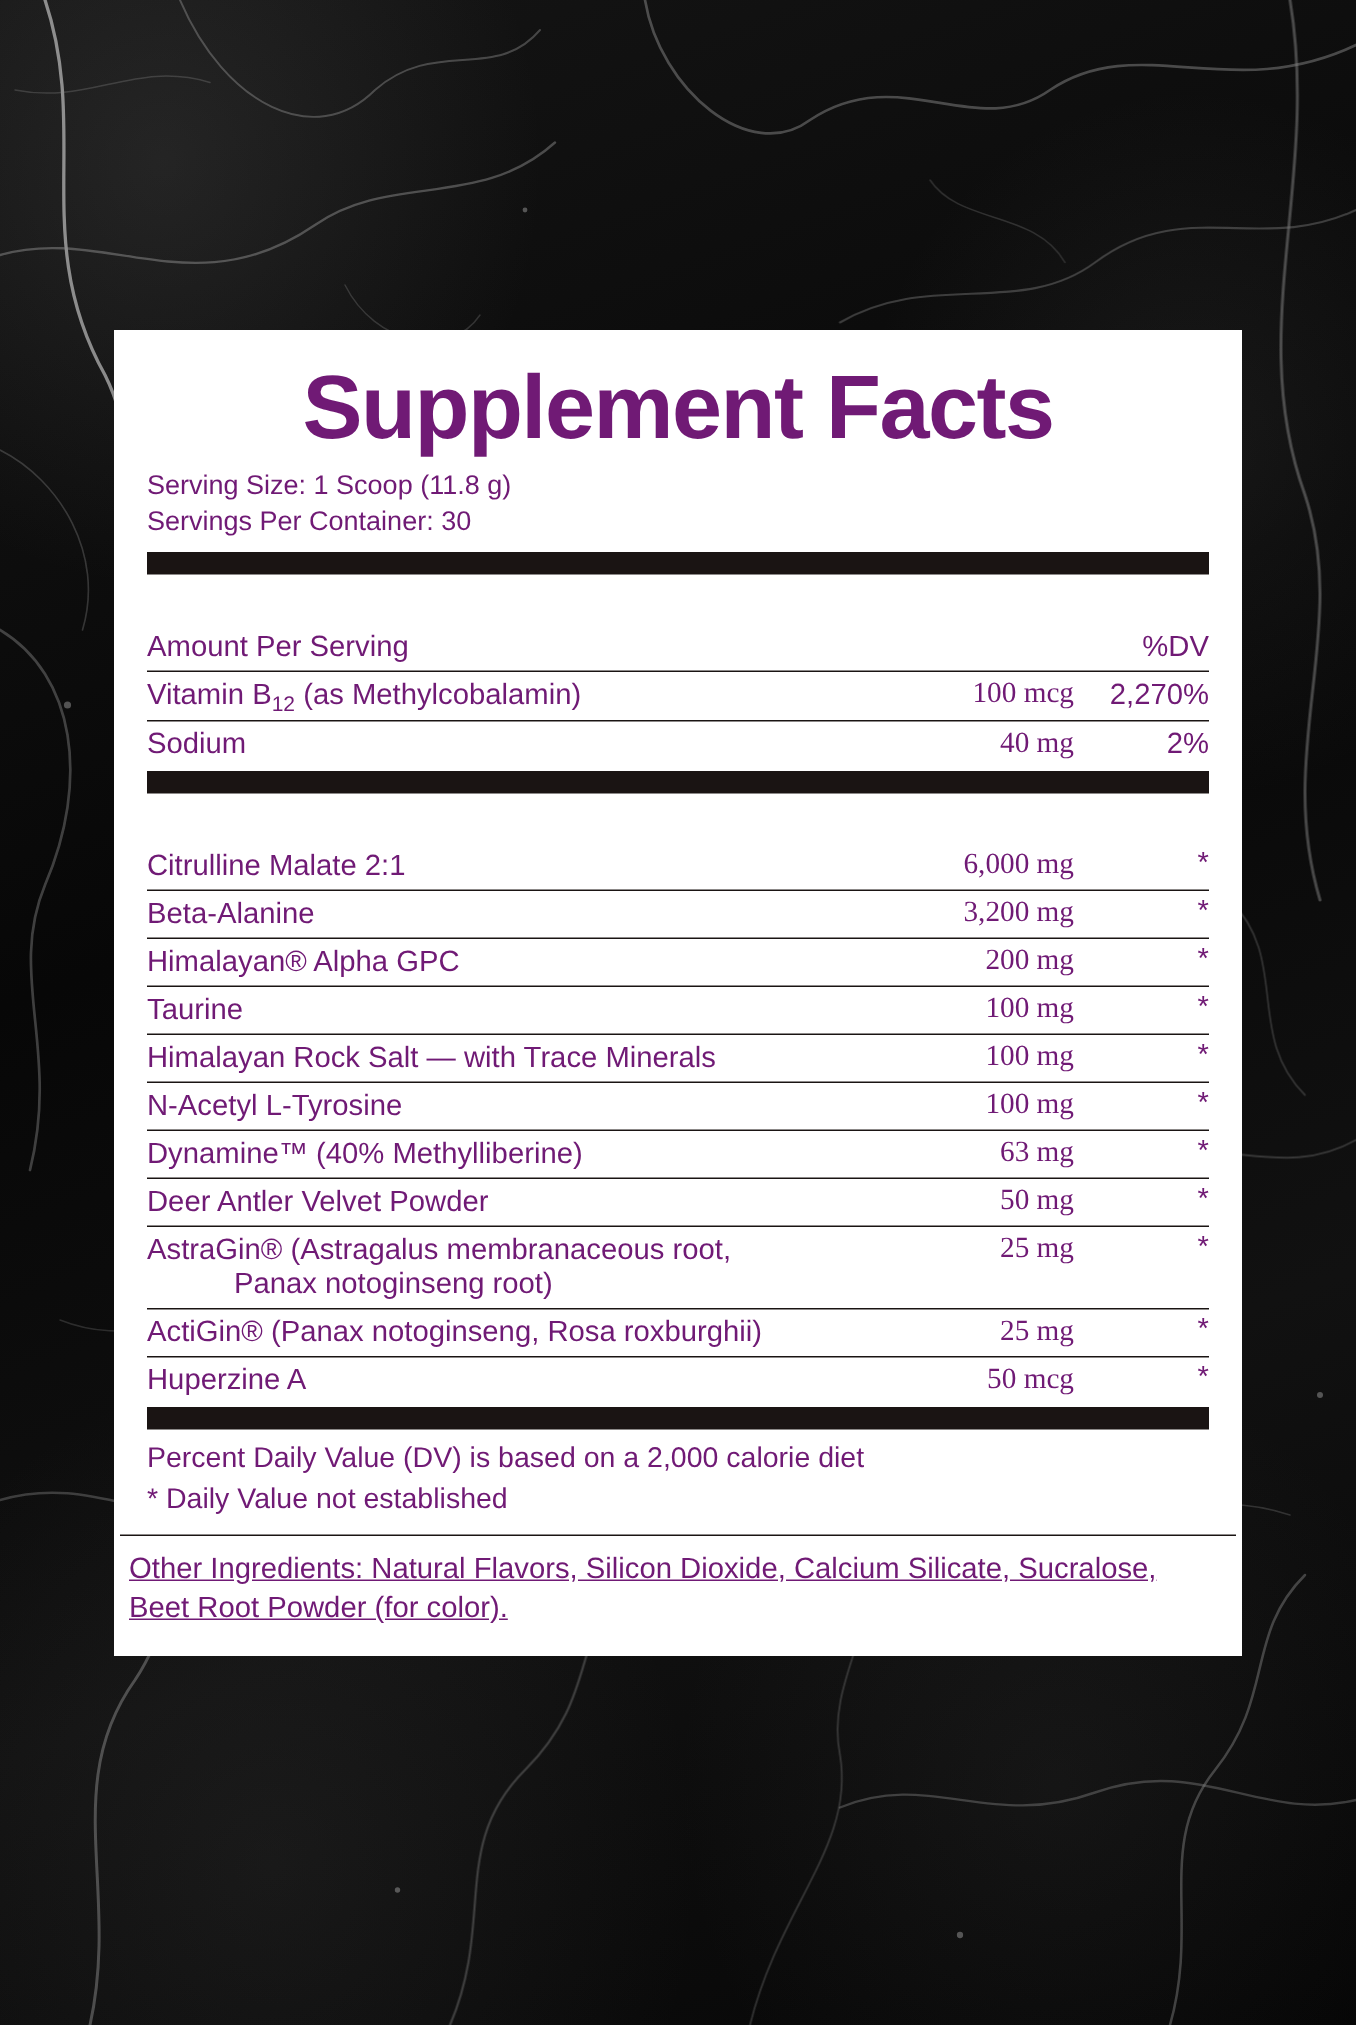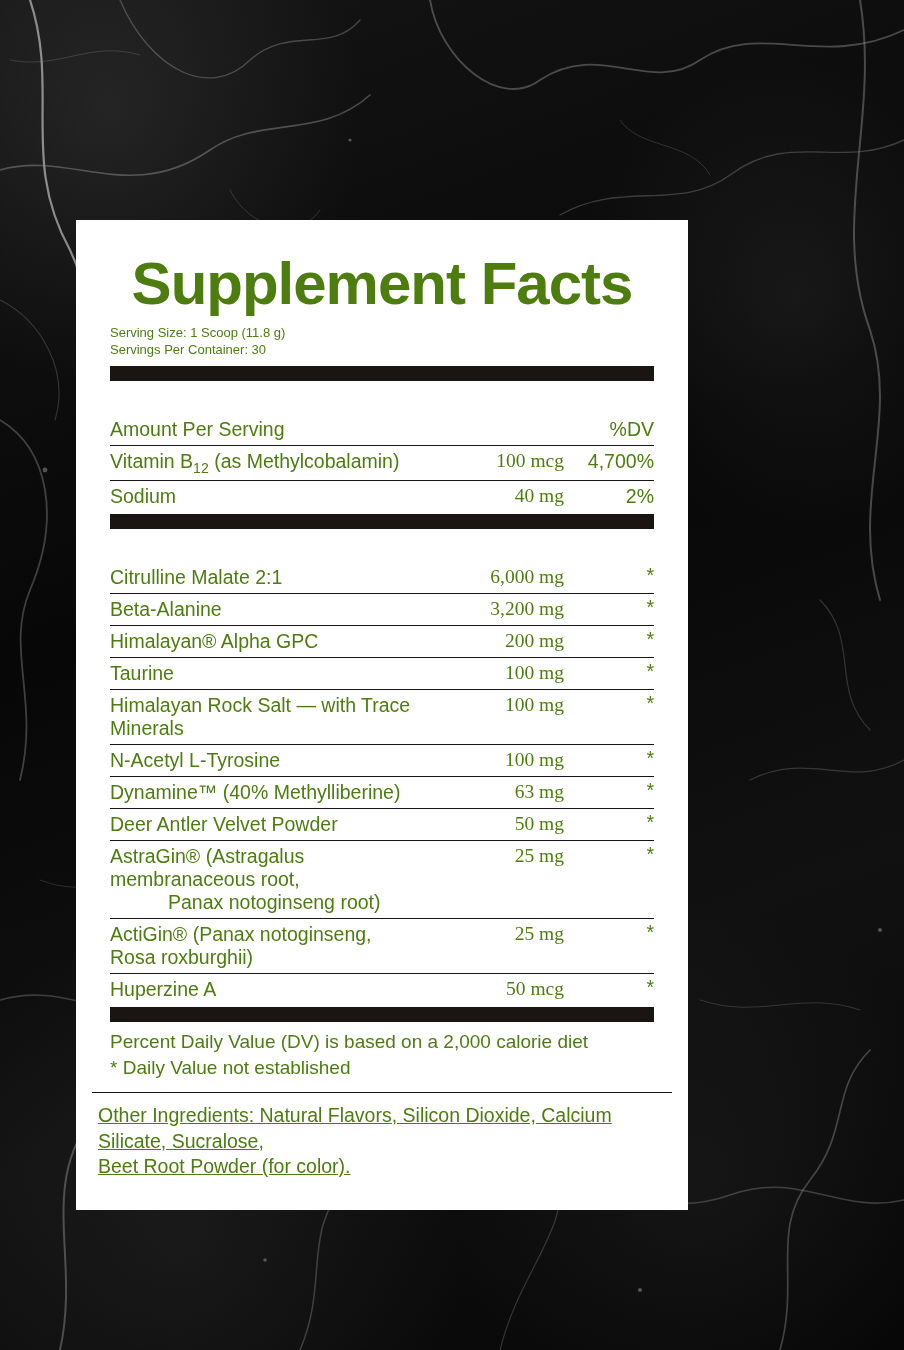--- a/index.html
+++ b/index.html
@@ -32,10 +32,10 @@
     position: absolute;
     left: 76px;
     top: 220px;
-    width: 612px;
+    width: 752px;
     background: #ffffff;
-    color: #4d7c0f;
-    padding: 16px;
+    color: #701a75;
+    padding: 4px;
   }
 
   .inner {

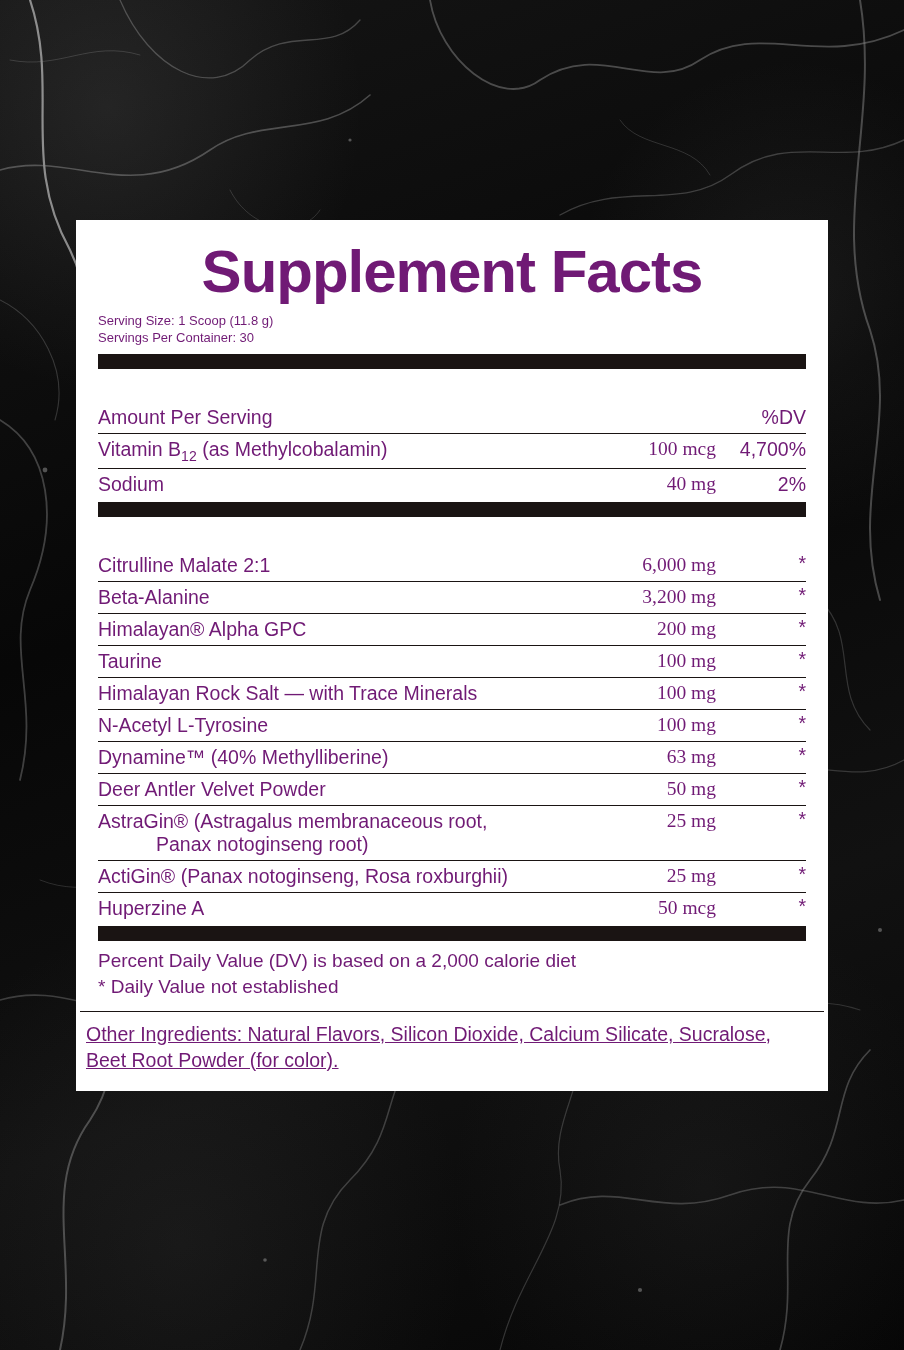--- a/index.html
+++ b/index.html
@@ -54,7 +54,7 @@
   }
 
   .serving-line {
-    font-size: 13px;
+    font-size: 18px;
     line-height: 1.32;
   }
 

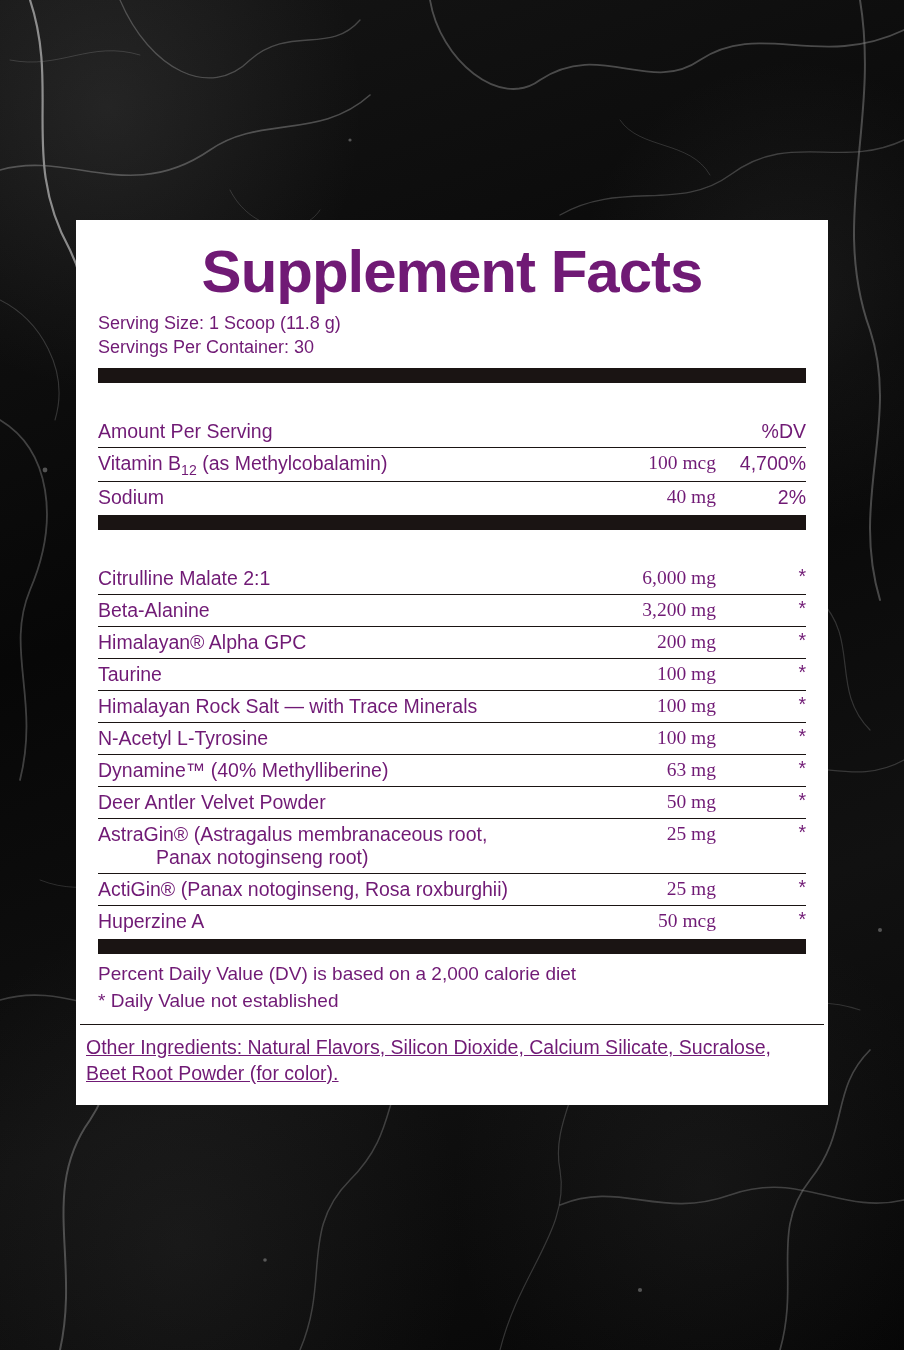--- a/index.html
+++ b/index.html
@@ -160,7 +160,7 @@
         <tr>
           <td class="name"><span>Vitamin B</span><sub>12</sub><span> (as Methylcobalamin)</span></td>
           <td class="amt">100 mcg</td>
-          <td class="dv">4,700%</td>
+          <td class="dv">2,270%</td>
         </tr>
         <tr class="no-rule">
           <td class="name">Sodium</td>

